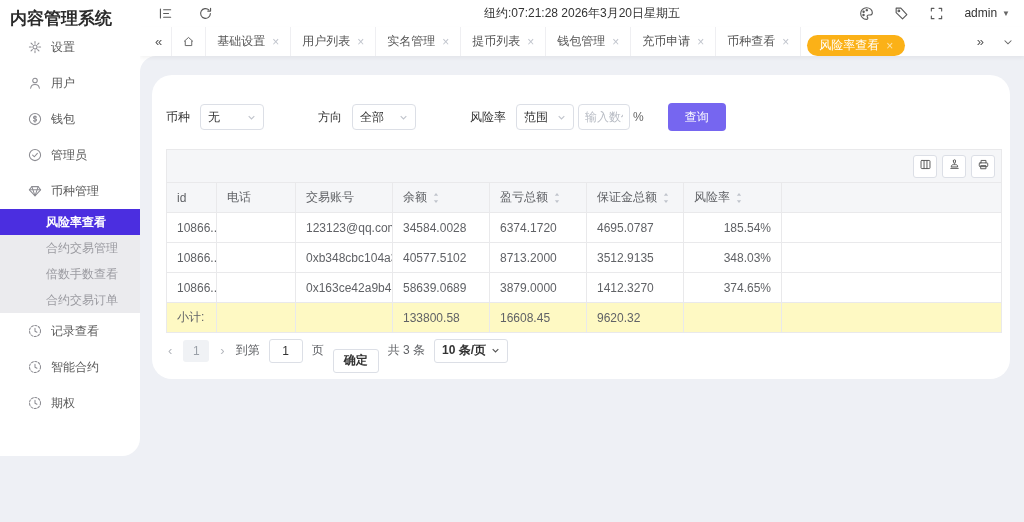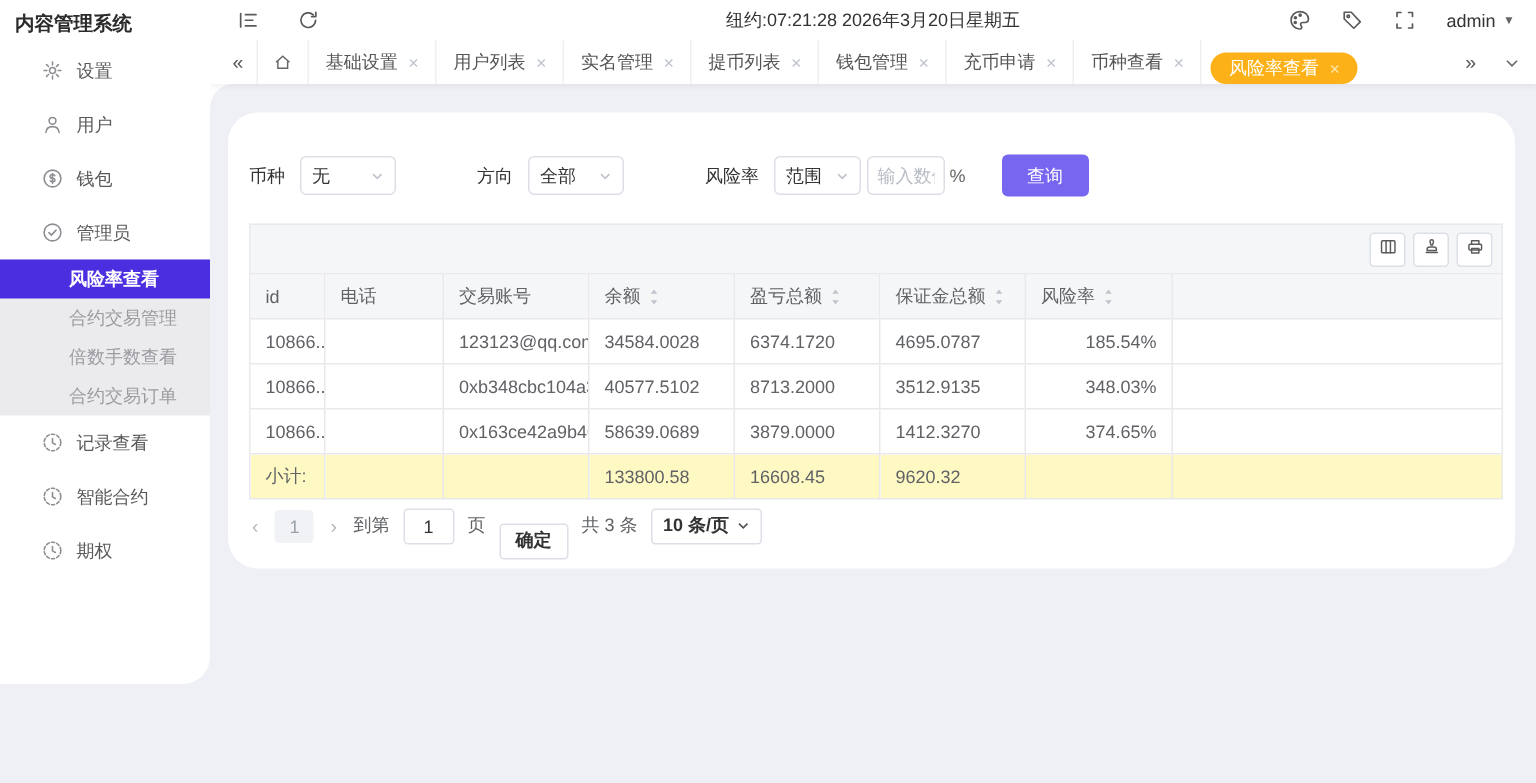--- a/index.html
+++ b/index.html
@@ -8,7 +8,7 @@
 
   
   .sidebar { position:absolute; left:0; top:0; width:140px; height:456px; background:#fff; border-radius:0 0 18px 0; z-index:10; }
-  .app-title { height:27px; padding:7px 0 0 10px; font-size:13px; font-weight:bold; color:#2b2b2b; white-space:nowrap; }
+  .app-title { height:27px; padding:7px 0 0 10px; font-size:17px; font-weight:bold; color:#2b2b2b; white-space:nowrap; }
   .nav { padding-top:2px; }
   .nav-item { display:flex; align-items:center; gap:9px; height:36px; padding-left:28px; color:#595959; cursor:pointer; }
   .nav-item .ic { width:14px; height:14px; display:flex; color:#8d8d93; }

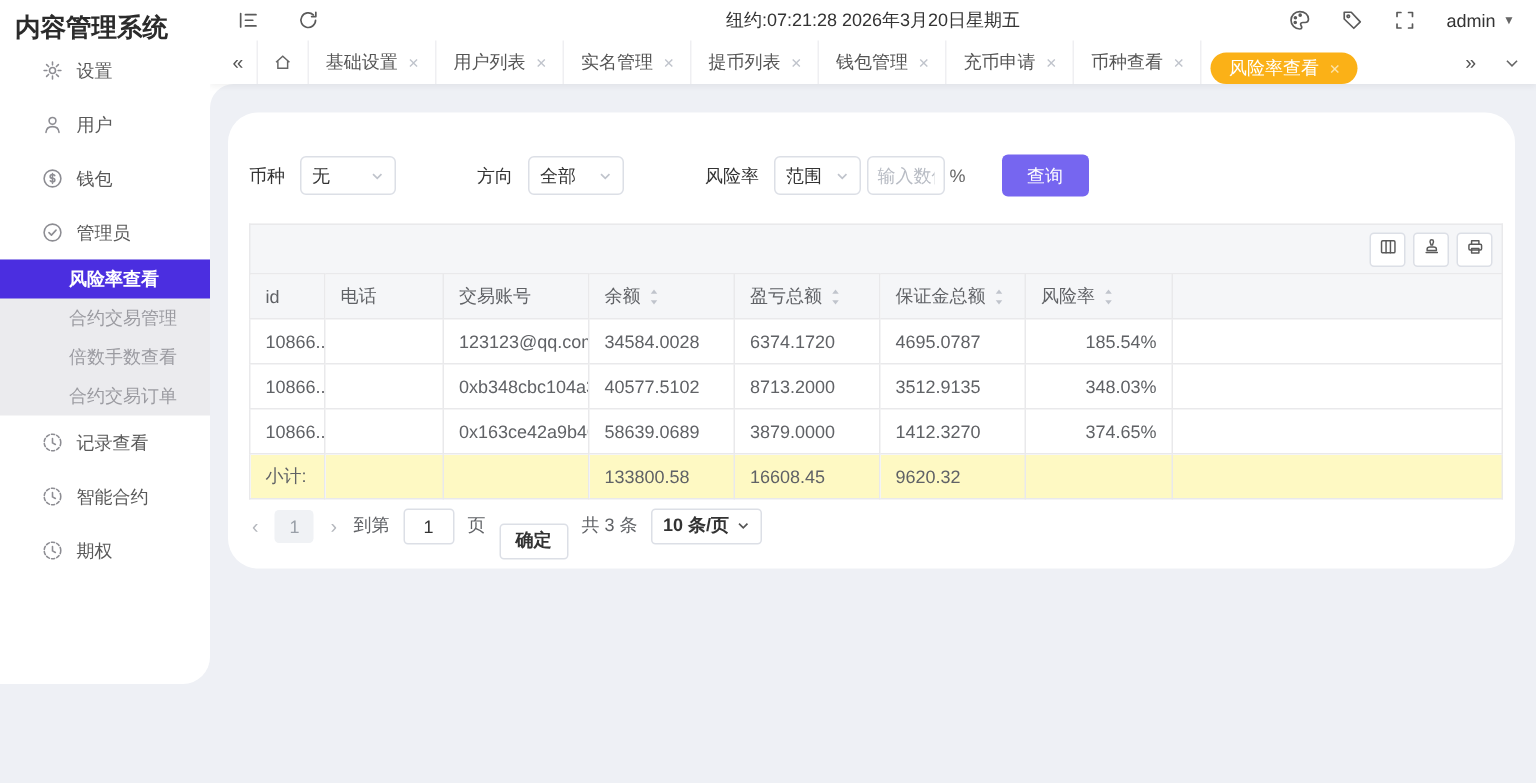--- a/index.html
+++ b/index.html
@@ -27,7 +27,7 @@
   .tb-ic svg { width:15px; height:15px; }
   .topbar-left { display:flex; gap:25px; margin-left:18px; }
   .clock { position:absolute; left:50%; transform:translateX(-50%); color:#333; white-space:nowrap; }
-  .topbar-right { margin-left:auto; display:flex; align-items:center; gap:20px; margin-right:14px; }
+  .topbar-right { margin-left:auto; display:flex; align-items:flex-start; gap:20px; margin-right:14px; }
   .admin-box { display:flex; align-items:center; gap:5px; cursor:pointer; color:#333; }
   .admin-caret { font-size:8px; color:#666; }
 

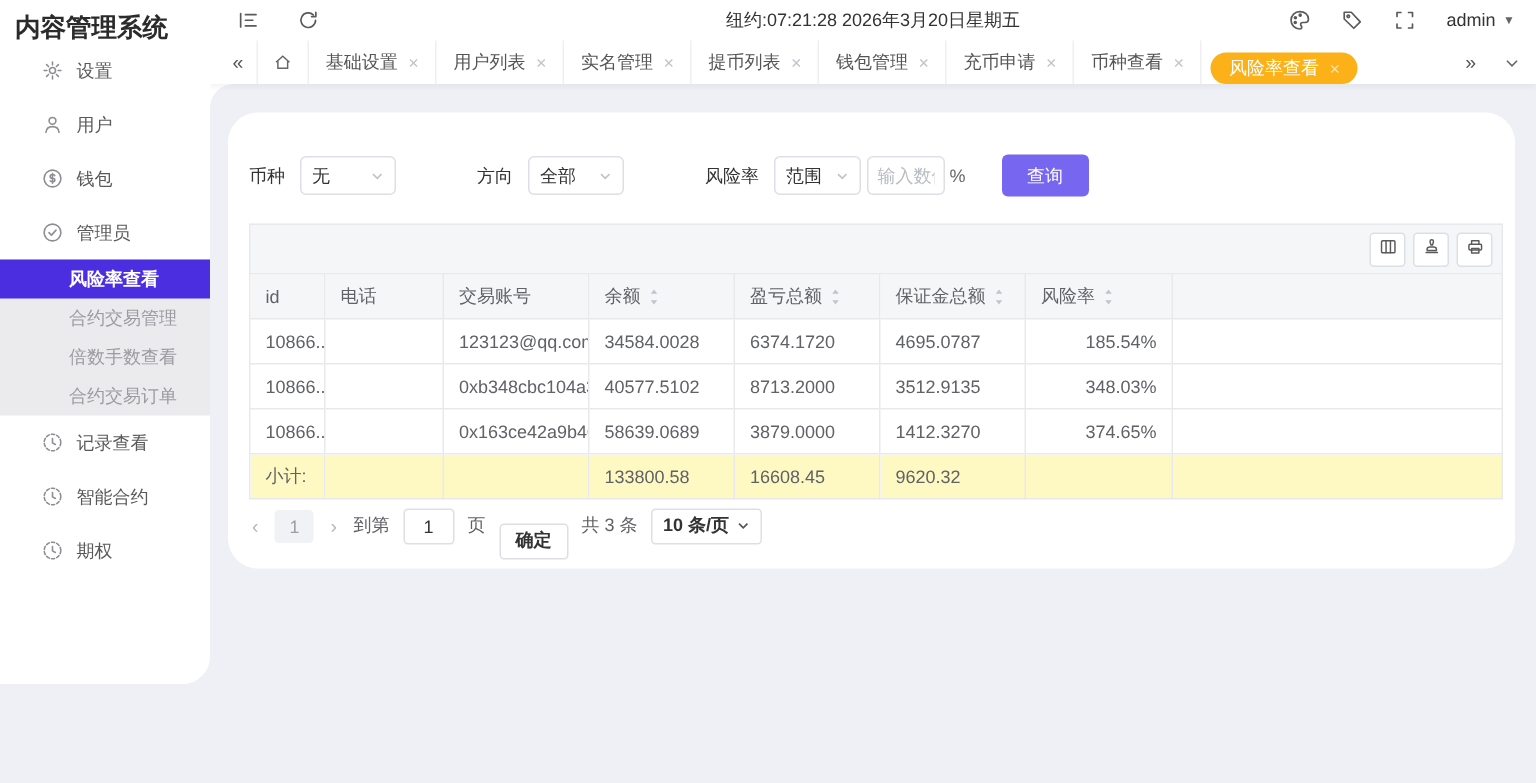--- a/index.html
+++ b/index.html
@@ -124,6 +124,15 @@
           </svg>
         </span>
         <span>管理员</span>
+      </div>
+      <div class="nav-item">
+        <span class="ic">
+          <svg viewBox="0 0 16 16" fill="none" stroke="currentColor" stroke-width="1.2" stroke-linecap="round" stroke-linejoin="round">
+            <path d="M4.4 3h7.2l2.8 3.6L8 13.5 1.6 6.6z"></path>
+            <path d="M1.6 6.6h12.8M4.4 3l3.6 10.5M11.6 3L8 13.5"></path>
+          </svg>
+        </span>
+        <span>币种管理</span>
       </div>
       <div class="submenu">
         <div class="sub-item active">风险率查看</div>

